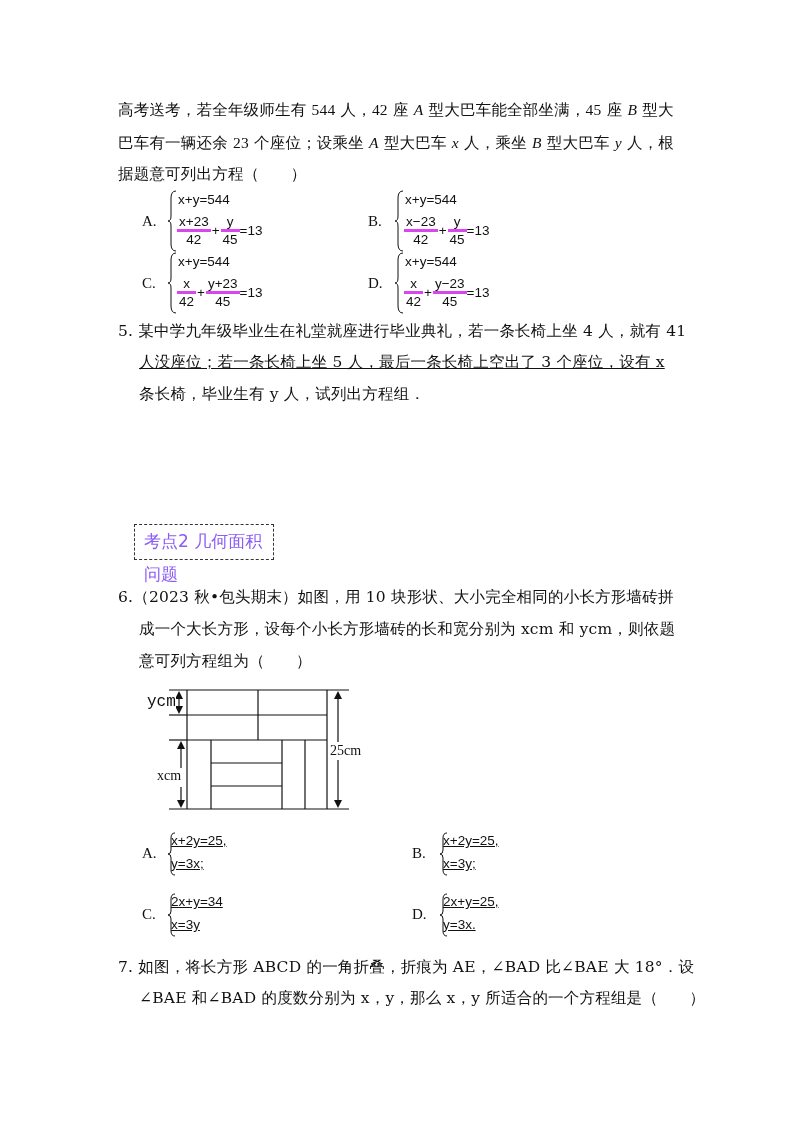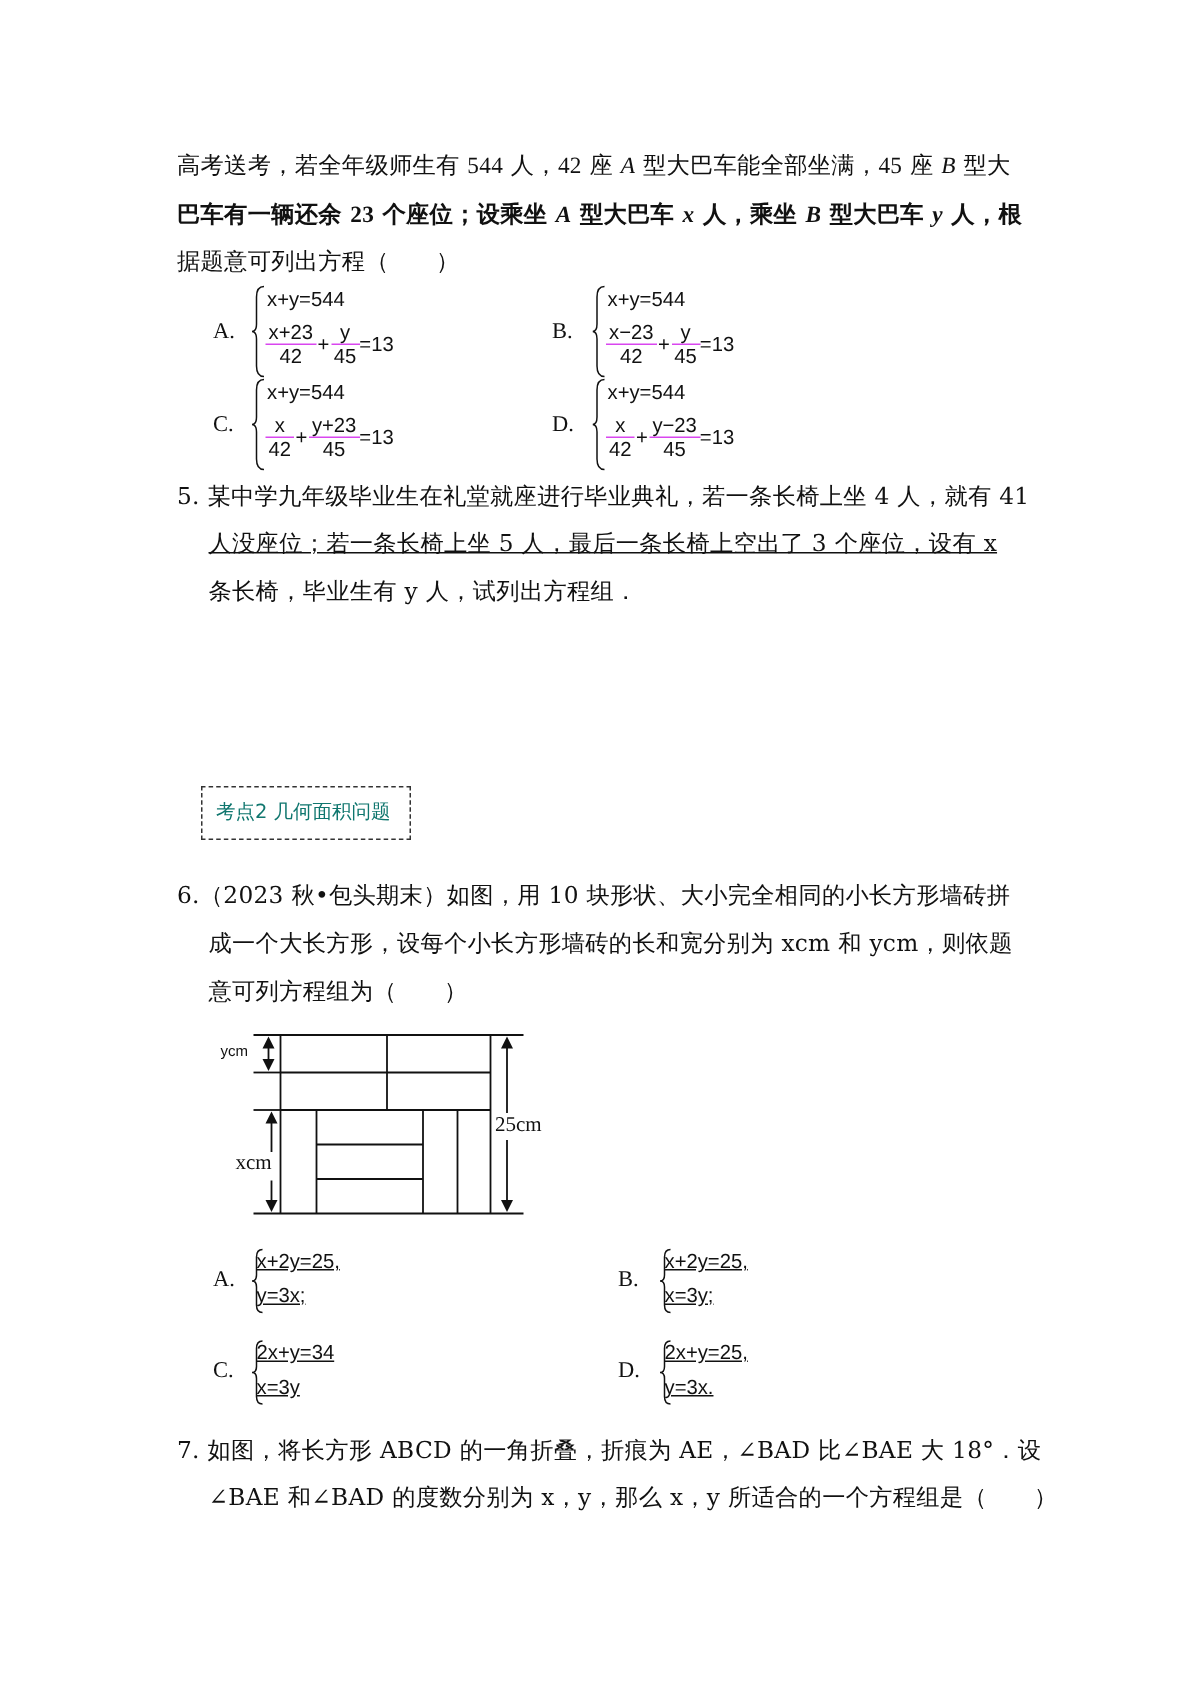--- a/index.html
+++ b/index.html
@@ -30,7 +30,7 @@
 <div class="line" style="left:118px; top:100px;">
   <span>高考送考，若全年级师生有 </span><span class="num">544</span><span> 人，</span><span class="num">42</span><span> 座 </span><span class="it">A</span><span> 型大巴车能全部坐满，</span><span class="num">45</span><span> 座 </span><span class="it">B</span><span> 型大</span>
 </div>
-<div class="line" style="left:118px; top:133px;font-weight:bold;">
+<div class="line" style="left:118px; top:133px;">
   <span>巴车有一辆还余 </span><span class="num">23</span><span> 个座位；设乘坐 </span><span class="it">A</span><span> 型大巴车 </span><span class="it">x</span><span> 人，乘坐 </span><span class="it">B</span><span> 型大巴车 </span><span class="it">y</span><span> 人，根</span>
 </div>
 <div class="line" style="left:118px; top:164px;">

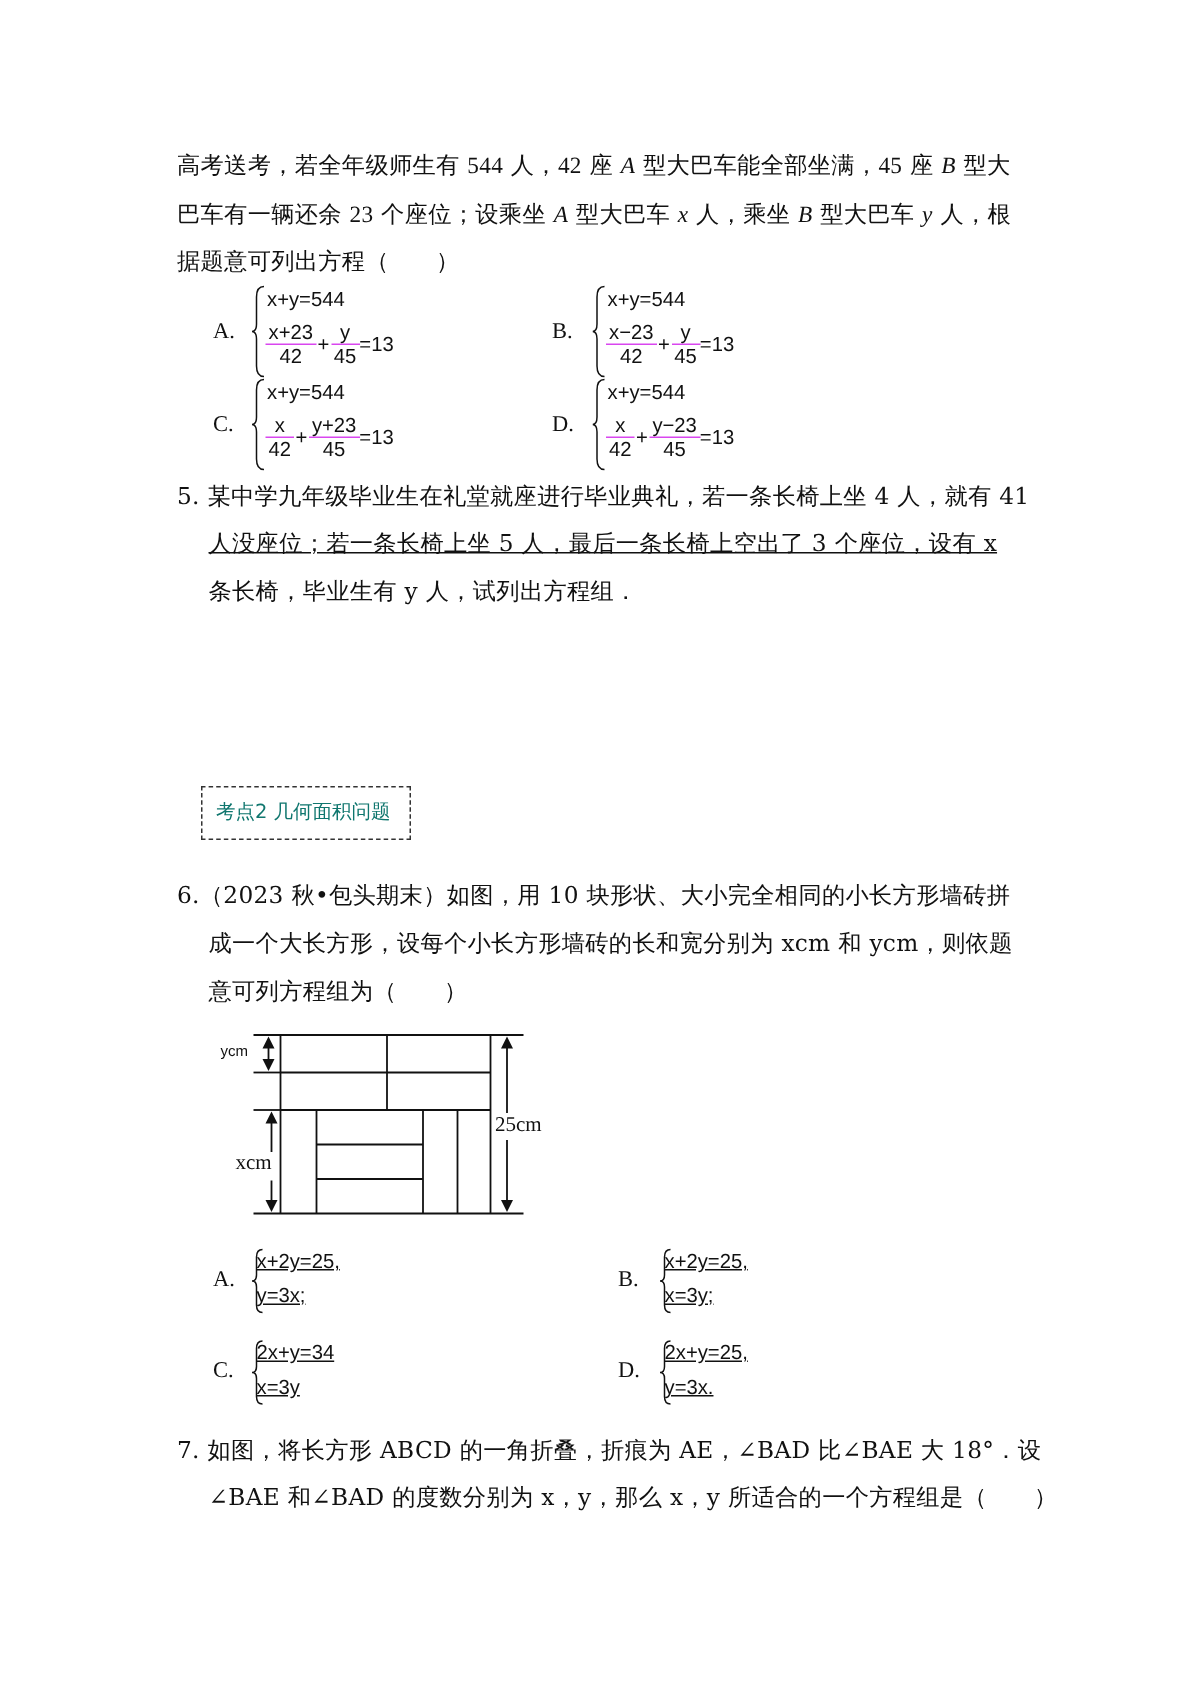--- a/index.html
+++ b/index.html
@@ -13,7 +13,7 @@
   .brace { position: absolute; left: 0; top: 0; }
   .eq1 { position: absolute; white-space: nowrap; }
   .frac { display: inline-block; vertical-align: middle; text-align: center; }
-  .frac .n { display: block; border-bottom: 1px solid #d946ef; padding: 0 2px; line-height: 15px; }
+  .frac .n { display: block; border-bottom: 3px solid #d946ef; padding: 0 2px; line-height: 15px; }
   .frac .d { display: block; line-height: 15px; padding: 0 2px; }
   .eq2 { position: absolute; white-space: nowrap; display: flex; align-items: center; }
   .eq2 .op { margin: 0 1px; }

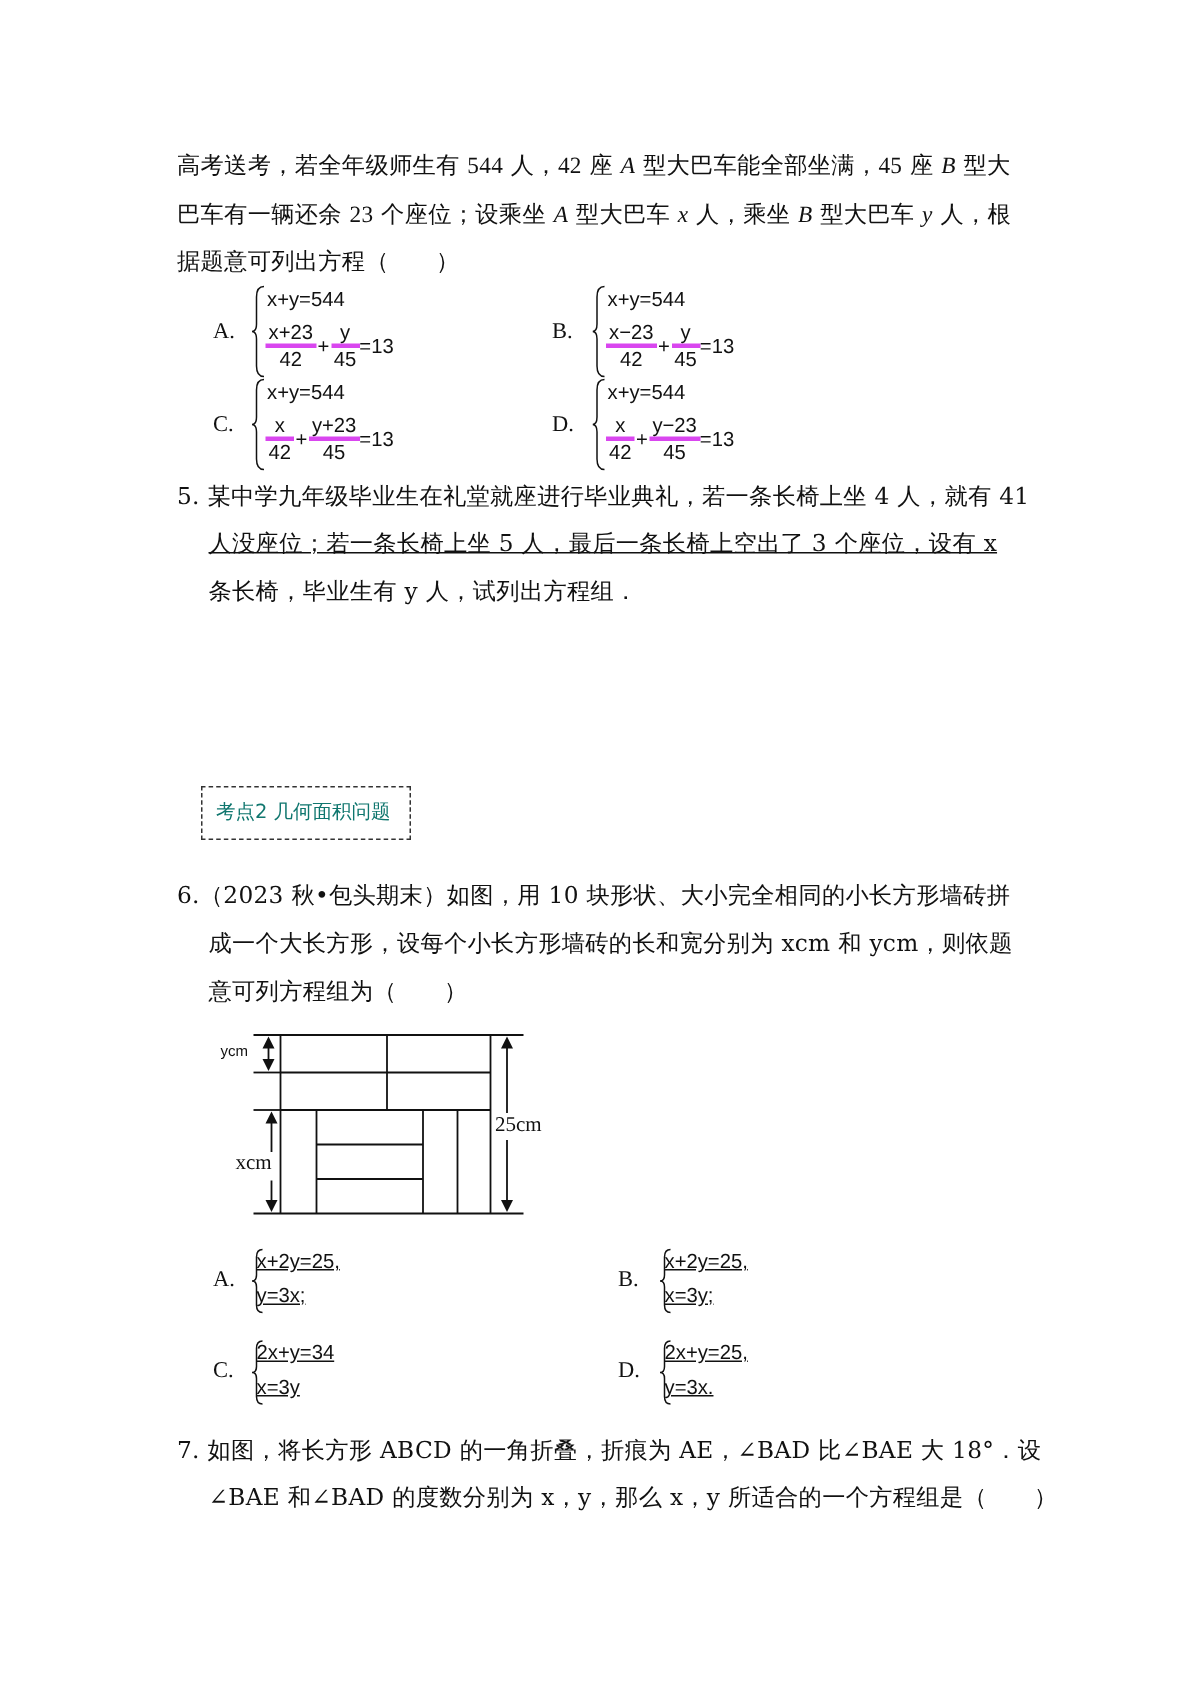--- a/index.html
+++ b/index.html
@@ -19,8 +19,8 @@
   .eq2 .op { margin: 0 1px; }
   .section-box { position: absolute; left: 134px; top: 524px; width: 140px; height: 36px;
                  border: 1.5px dashed #333; box-sizing: border-box;
-                 font-family: "DejaVu Sans", "Liberation Sans", sans-serif; font-size: 13px;
-                 line-height: 33px; padding-left: 9px; color: #0f766e; }
+                 font-family: "DejaVu Sans", "Liberation Sans", sans-serif; font-size: 17px;
+                 line-height: 33px; padding-left: 9px; color: #8b5cf6; }
   .sys2 { position: absolute; font-family: "Liberation Sans", "DejaVu Sans", sans-serif; font-size: 13.5px; }
   .sys2 .r { position: absolute; left: 3px; white-space: nowrap; text-decoration: underline; }
 </style>

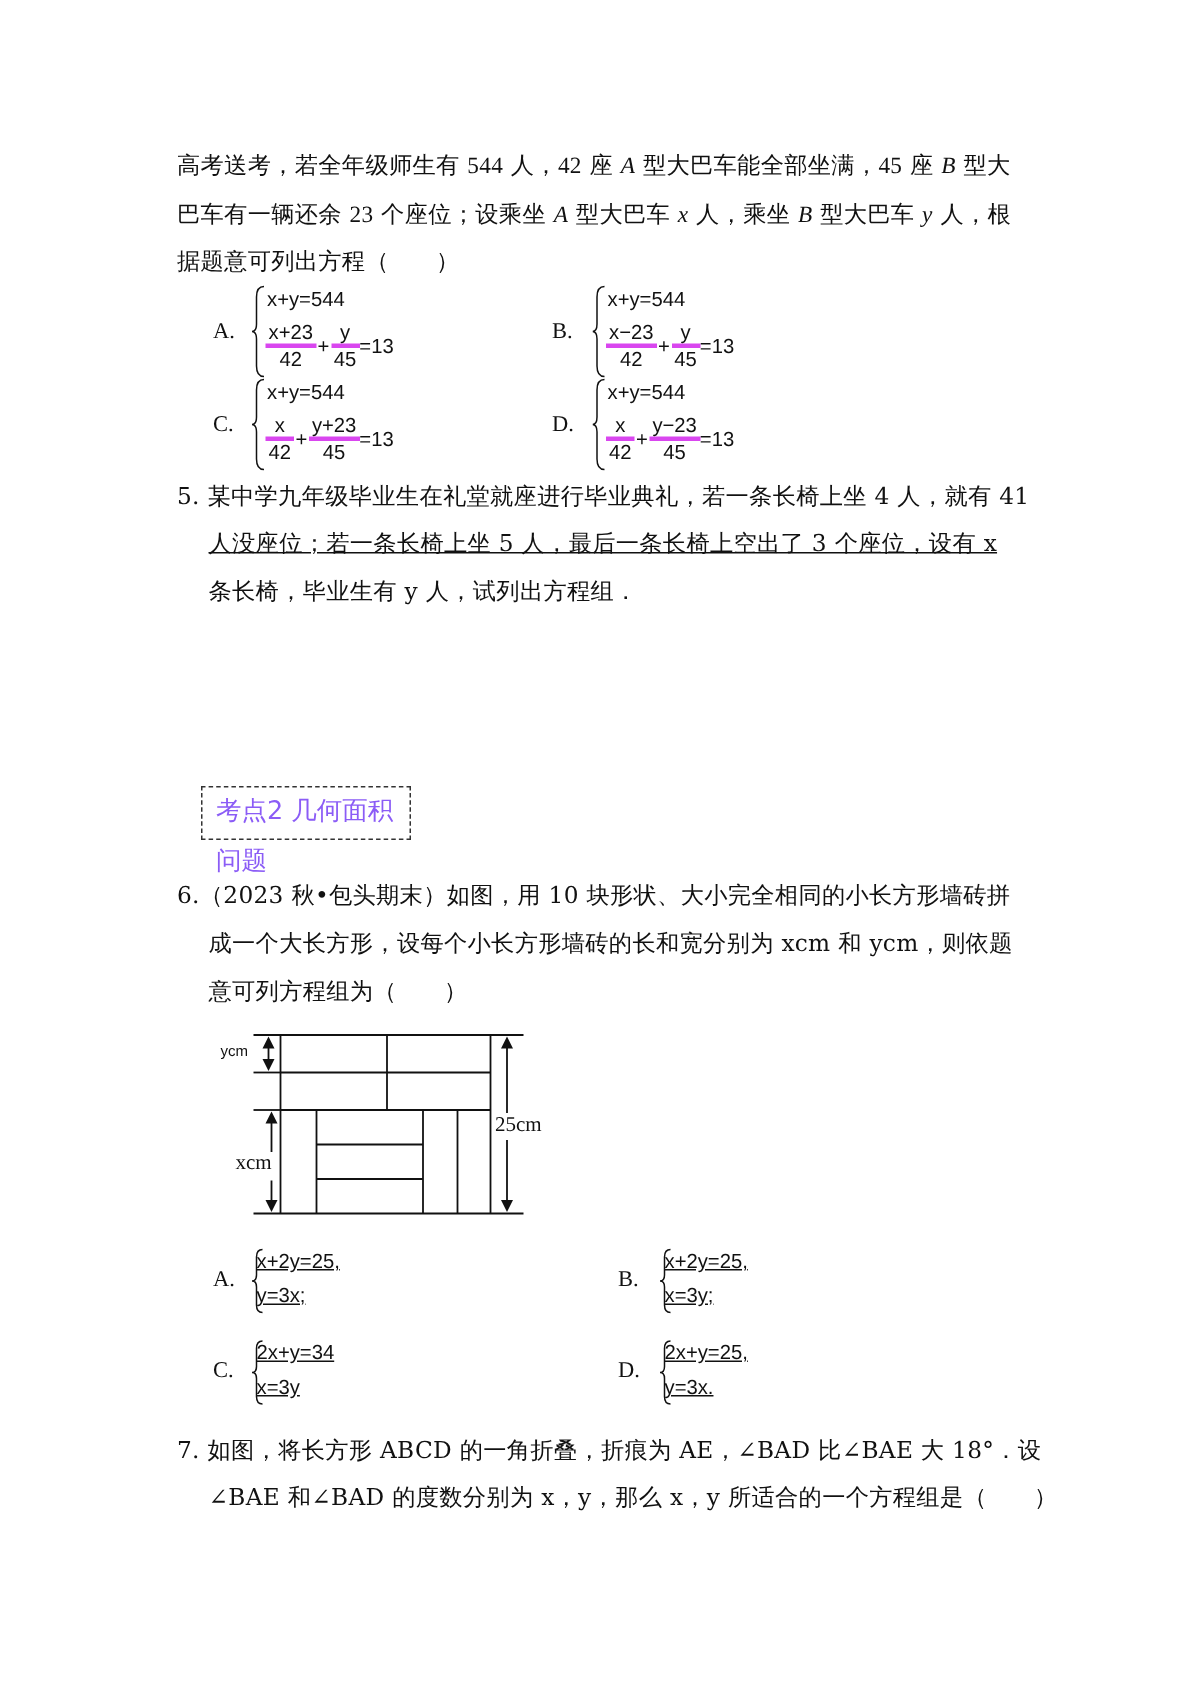--- a/index.html
+++ b/index.html
@@ -167,7 +167,7 @@
     <polygon points="338,808 334,800 342,800"></polygon>
   </g>
 </svg>
-<div style="position:absolute; left:147px; top:694px; font-family:Liberation Sans, sans-serif; font-size:10px; background:#fff; line-height:16px;">ycm</div>
+<div style="position:absolute; left:147px; top:694px; font-family:Liberation Mono, monospace; font-size:16px; background:#fff; line-height:16px;">ycm</div>
 <div style="position:absolute; left:157px; top:768px; font-family:'Liberation Serif',serif; font-size:14px; background:#fff; line-height:16px;">xcm</div>
 <div style="position:absolute; left:330px; top:743px; font-family:'Liberation Serif',serif; font-size:14px; background:#fff; line-height:16px;">25cm</div>
 

